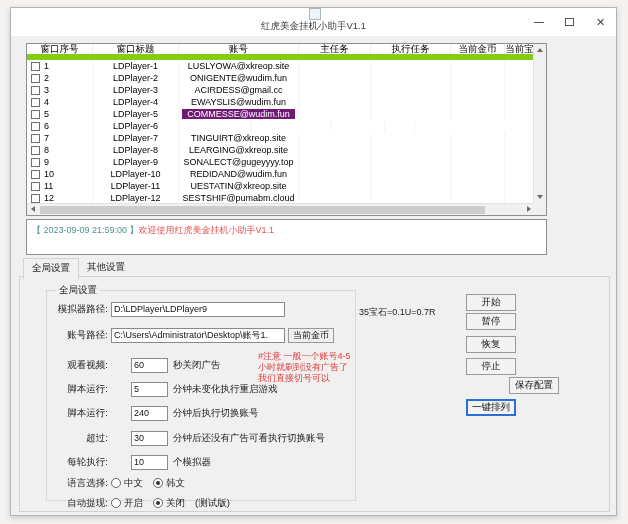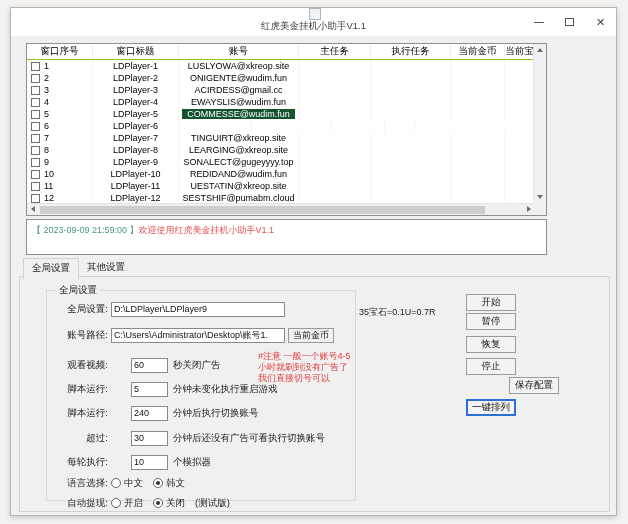--- a/index.html
+++ b/index.html
@@ -35,7 +35,7 @@
     position:absolute; left:15px; top:35px; width:521px; height:173px;
     background:#fff; border:1px solid #8f8f8f; overflow:hidden;
   }
-  .lv-header { display:flex; height:16px; font-size:9.5px; color:#000; border-bottom:1px solid #84cc16; }
+  .lv-header { display:flex; height:16px; font-size:9.5px; color:#000; border-bottom:6px solid #84cc16; }
   .hcell {
     display:flex; align-items:center; justify-content:center;
     border-right:1px solid #ececec; white-space:nowrap; overflow:hidden; flex:0 0 auto;

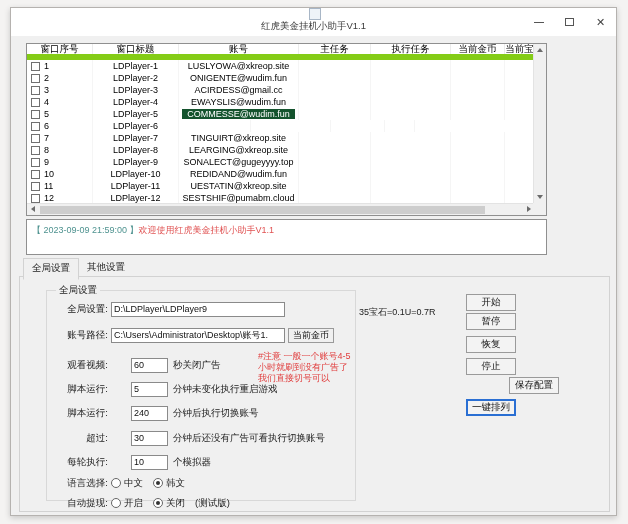--- a/index.html
+++ b/index.html
@@ -48,7 +48,7 @@
   .cell.first { justify-content:flex-start; padding-left:4px; }
   .cb { width:9px; height:9px; border:1px solid #707070; background:#fff; display:inline-block; margin-right:4px; flex:0 0 auto; }
   .acct { padding:0 5px; }
-  .acct.sel { background:#14532d; color:#fff;text-align:center; }
+  .acct.sel { background:#701a75; color:#fff;text-align:center; }
 
   .vscroll {
     position:absolute; right:0; top:0; width:13px; height:159px;

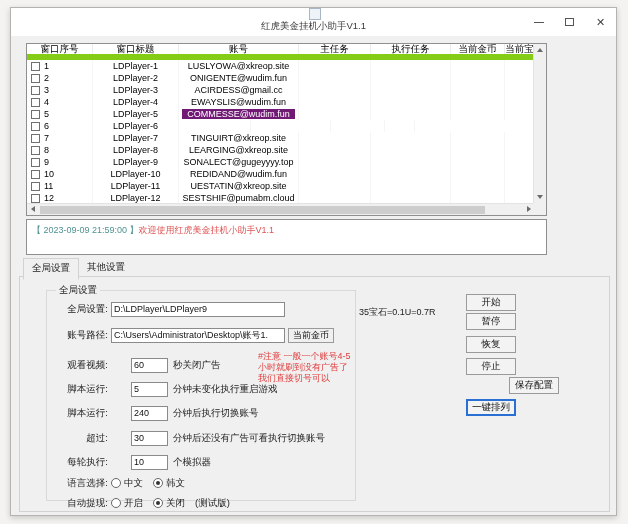--- a/index.html
+++ b/index.html
@@ -356,7 +356,7 @@
   </div>
 
   <div class="frow" style="left:20px; top:293px;">
-    <span class="flabel">全局设置:</span>
+    <span class="flabel">模拟器路径:</span>
     <input class="tinput path" type="text" value="D:\LDPlayer\LDPlayer9" style="">
   </div>
 

